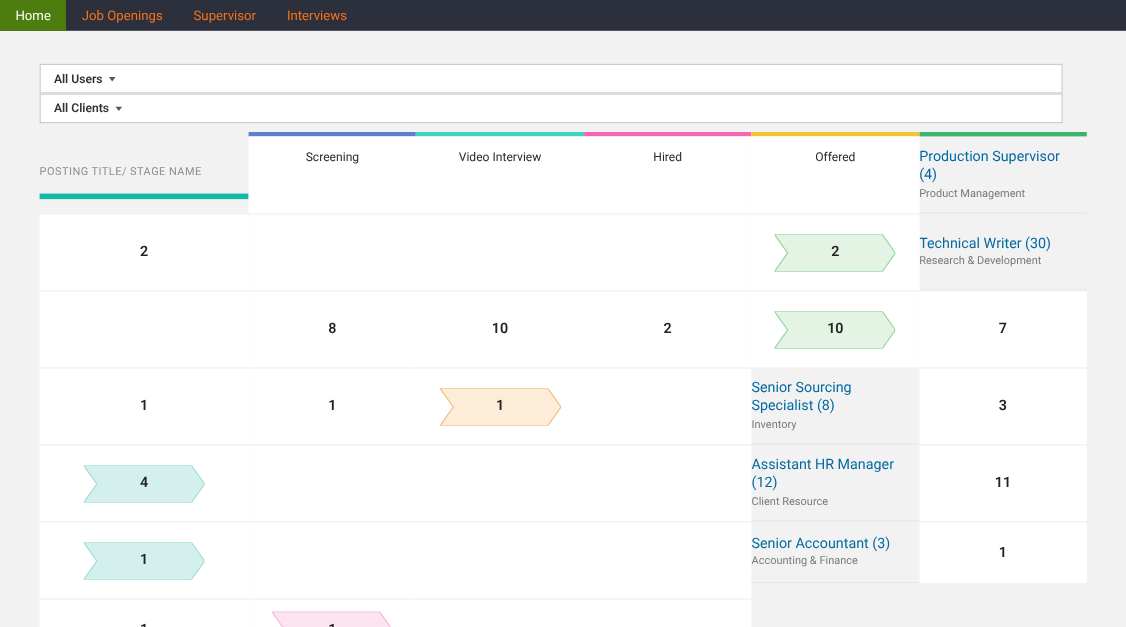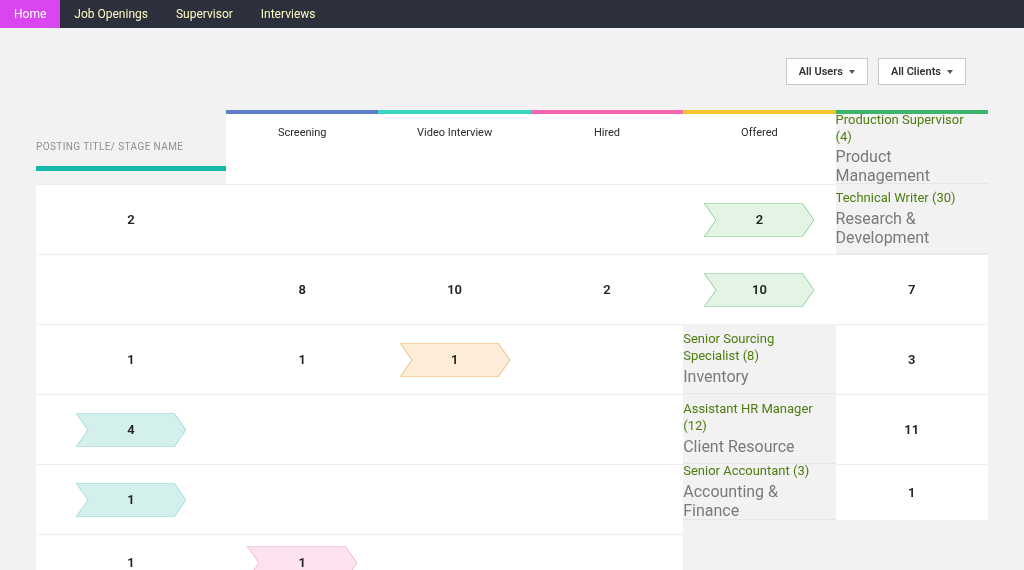--- a/index.html
+++ b/index.html
@@ -28,7 +28,7 @@
     cursor: pointer;
   }
   .topnav .nav-item.active {
-    background: #d946ef;
+    background: #4d7c0f;
     color: #ffffff;
   }
   

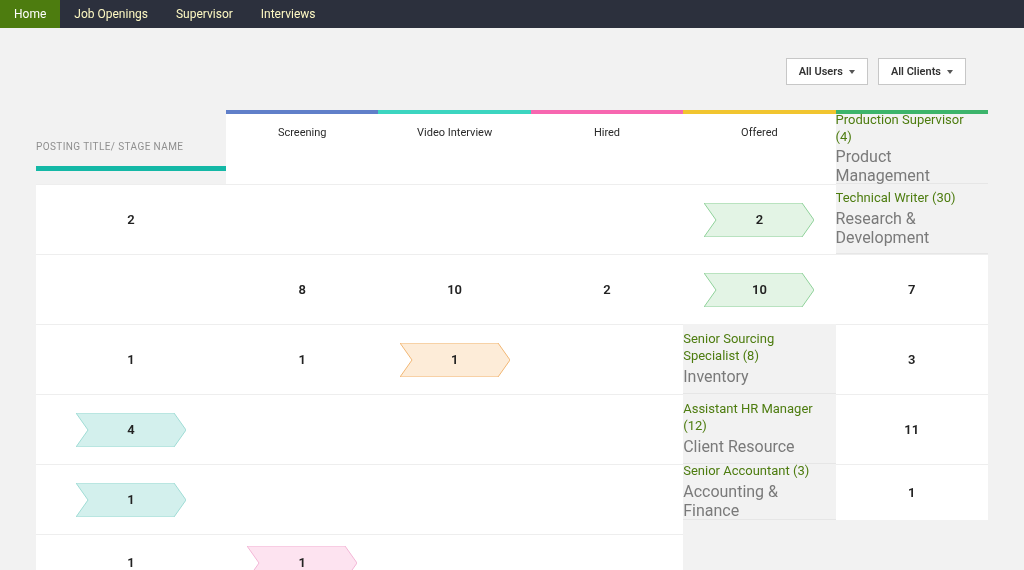--- a/index.html
+++ b/index.html
@@ -21,7 +21,7 @@
     font-size: 12px;
   }
   .topnav .nav-item {
-    color: #fef9c3;
+    color: #f97316;
     display: flex;
     align-items: center;
     padding: 0 14px;

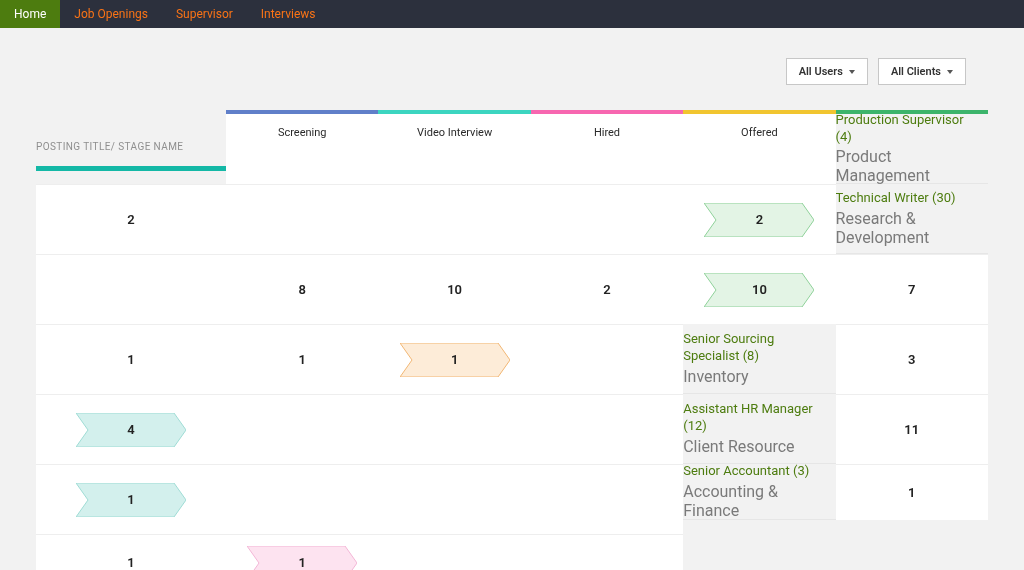--- a/index.html
+++ b/index.html
@@ -39,9 +39,9 @@
   .filters-row {
     display: flex;
     justify-content: flex-end;
-    gap: 10px;
-    margin-bottom: 25px;
+    margin-bottom: 8px;
     padding-right: 22px;
+    flex-direction: column;
   }
   .filter {
     border: 1px solid #c7c7c7;

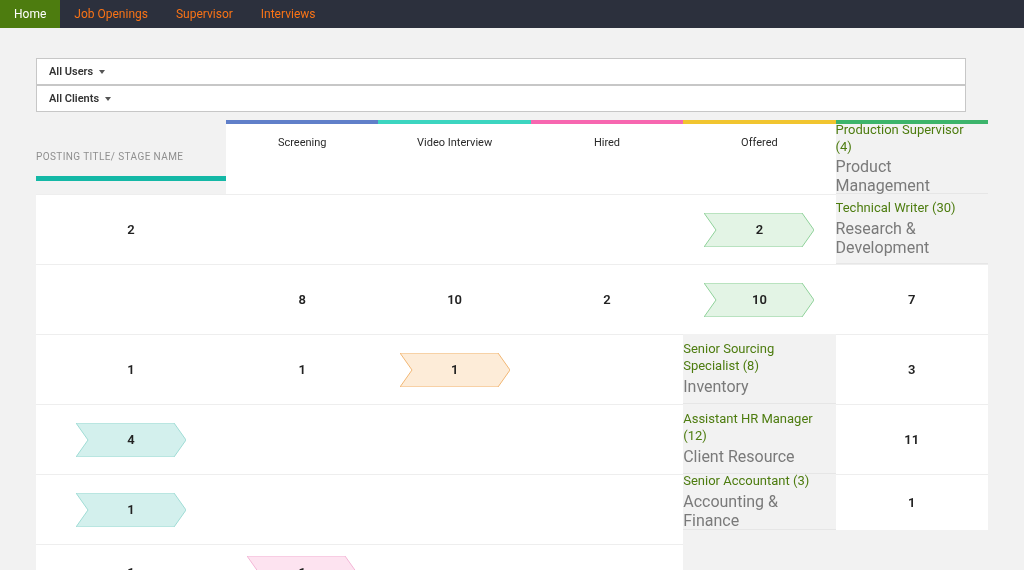--- a/index.html
+++ b/index.html
@@ -94,7 +94,7 @@
     justify-content: center;
   }
   .row-title {
-    color: #4d7c0f;
+    color: #0369a1;
     font-size: 13px;
     line-height: 1.3;
     cursor: pointer;

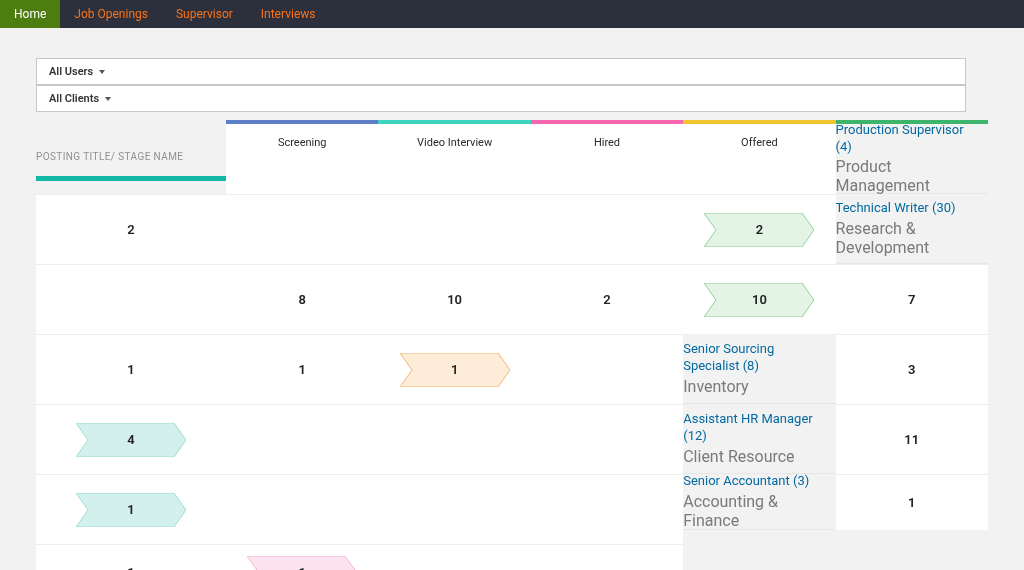--- a/index.html
+++ b/index.html
@@ -101,7 +101,7 @@
   }
   .row-sub {
     color: #7a7a7a;
-    font-size: 16px;
+    font-size: 10px;
     margin-top: 2px;
   }
   .row-cell {

